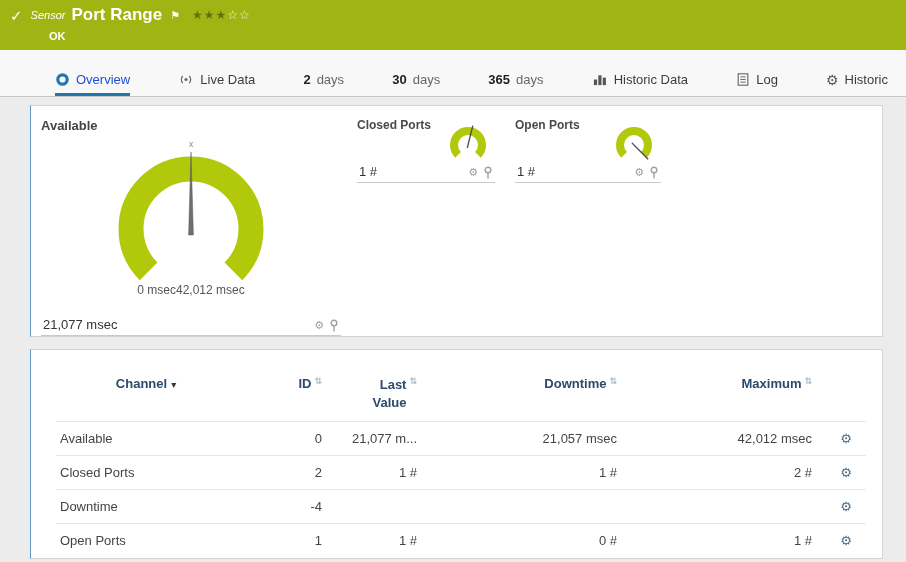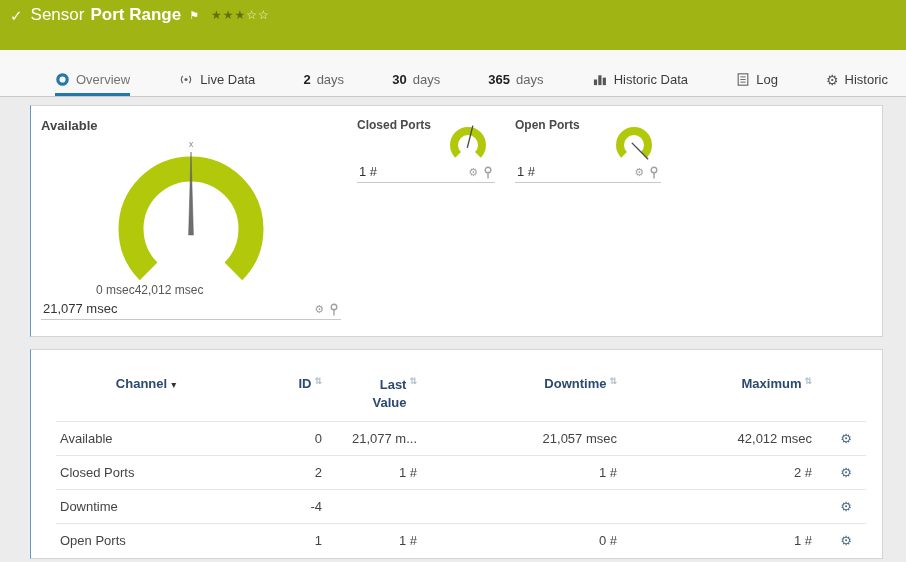--- a/index.html
+++ b/index.html
@@ -10,7 +10,7 @@
   .topbar{height:50px;background:#a0b513;color:#fff;padding:5px 10px 0 10px}
   .topbar-row{display:flex;align-items:center;gap:8px}
   .check{font-size:15px;font-weight:bold;line-height:1}
-  .kind{font-size:17px}
+  .kind{font-style:italic;font-size:11px}
   .title{font-size:17px;font-weight:bold;margin-left:-2px}
   .flag{font-size:11px;opacity:.95;cursor:pointer}
   .stars{font-size:12px;letter-spacing:1px;margin-left:4px;cursor:pointer}

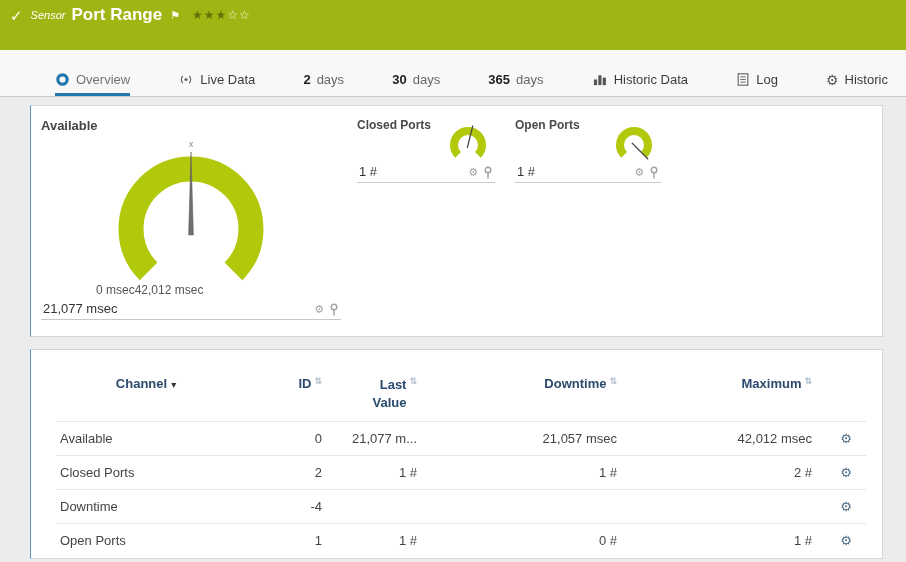--- a/index.html
+++ b/index.html
@@ -77,6 +77,7 @@
     <span class="flag">⚑</span>
     <span class="stars"><span class="star-f">★★★</span><span class="star-e">☆☆</span></span>
   </div>
+  <div class="status-ok">OK</div>
 </div>
 
 <div class="tabbar">

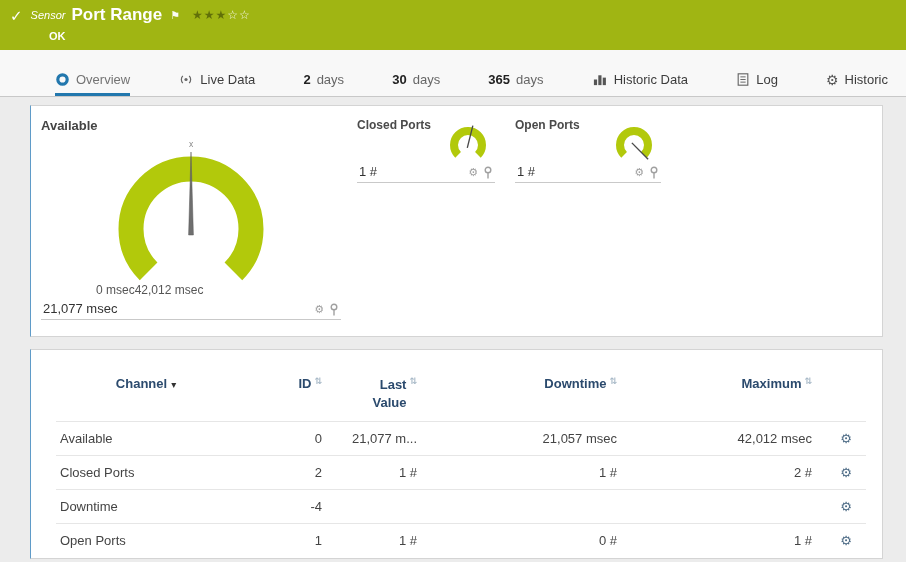--- a/index.html
+++ b/index.html
@@ -23,7 +23,7 @@
           display:flex;justify-content:space-between;padding:0 18px 0 55px}
   .tab{display:flex;align-items:center;gap:6px;height:100%;padding-top:16px;
        font-size:13px;color:#3c3c3c;cursor:pointer;border-bottom:3px solid transparent}
-  .tab.active{color:#737373;border-bottom-color:#2277ad}
+  .tab.active{color:#1d4ed8;border-bottom-color:#2277ad}
   .tab .num{font-weight:bold;color:#222}
   .tab .word{color:#666}
   .tab svg{display:block}

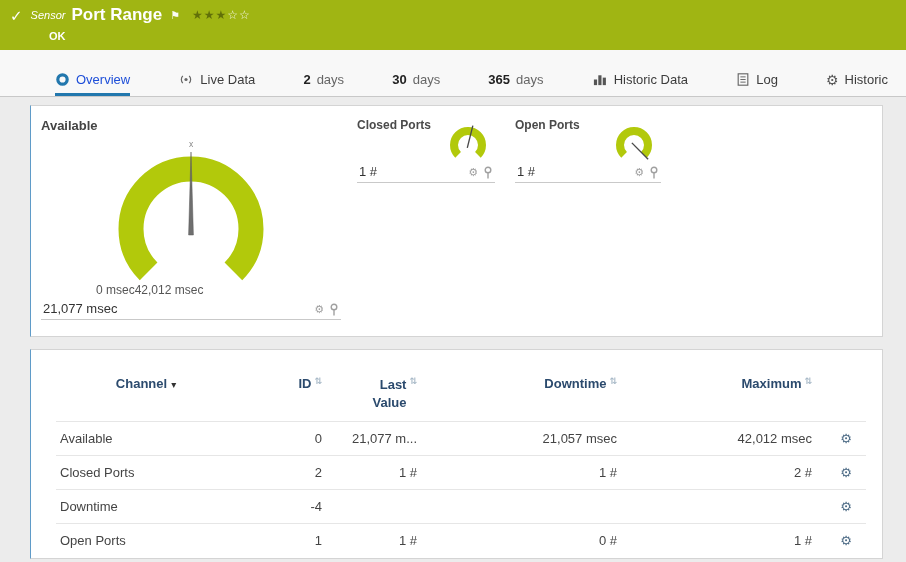--- a/index.html
+++ b/index.html
@@ -39,7 +39,7 @@
   .gauge-main{width:300px;position:relative}
   .gtitle{font-size:13px;font-weight:bold;color:#444}
   .gauge-main .gauge-svg{display:block;margin:6px auto 0}
-  .minmax{display:flex;justify-content:flex-start;width:190px;margin:-6px auto 0;
+  .minmax{display:flex;justify-content:center;width:190px;margin:-6px auto 0;
           font-size:12px;color:#555}
   .gfooter{display:flex;justify-content:space-between;align-items:flex-end;
            border-bottom:1px solid #c9c9c9;padding:0 2px 3px 2px;margin-top:4px}

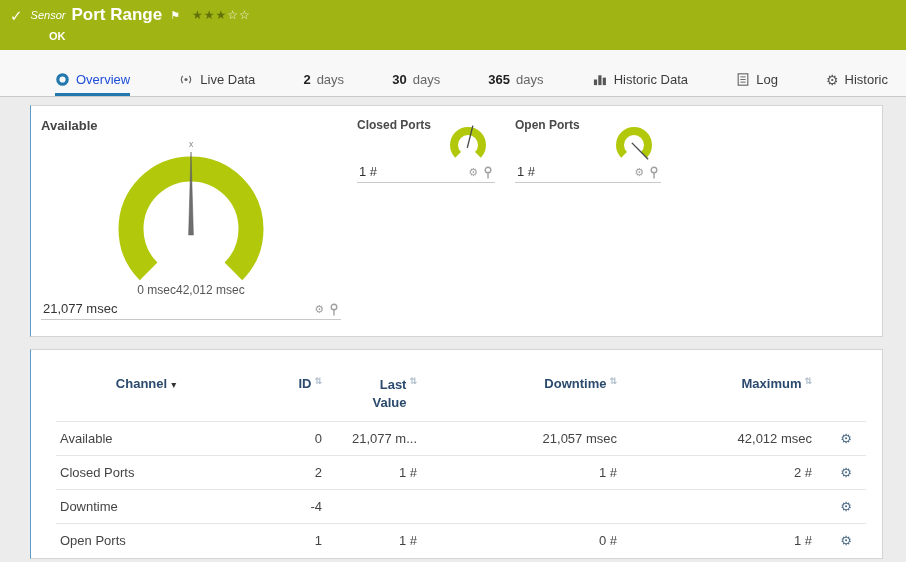--- a/index.html
+++ b/index.html
@@ -42,7 +42,7 @@
   .minmax{display:flex;justify-content:center;width:190px;margin:-6px auto 0;
           font-size:12px;color:#555}
   .gfooter{display:flex;justify-content:space-between;align-items:flex-end;
-           border-bottom:1px solid #c9c9c9;padding:0 2px 3px 2px;margin-top:4px}
+           border-bottom:1px solid #c9c9c9;padding:0 2px 3px 2px;margin-top:20px}
   .gvalue{font-size:13px;color:#333}
   .gicons{display:flex;gap:5px;align-items:center}
   .gicons .gear-glyph{font-family:"DejaVu Sans",sans-serif;font-size:11px;color:#a0a0a0;cursor:pointer;line-height:1}

